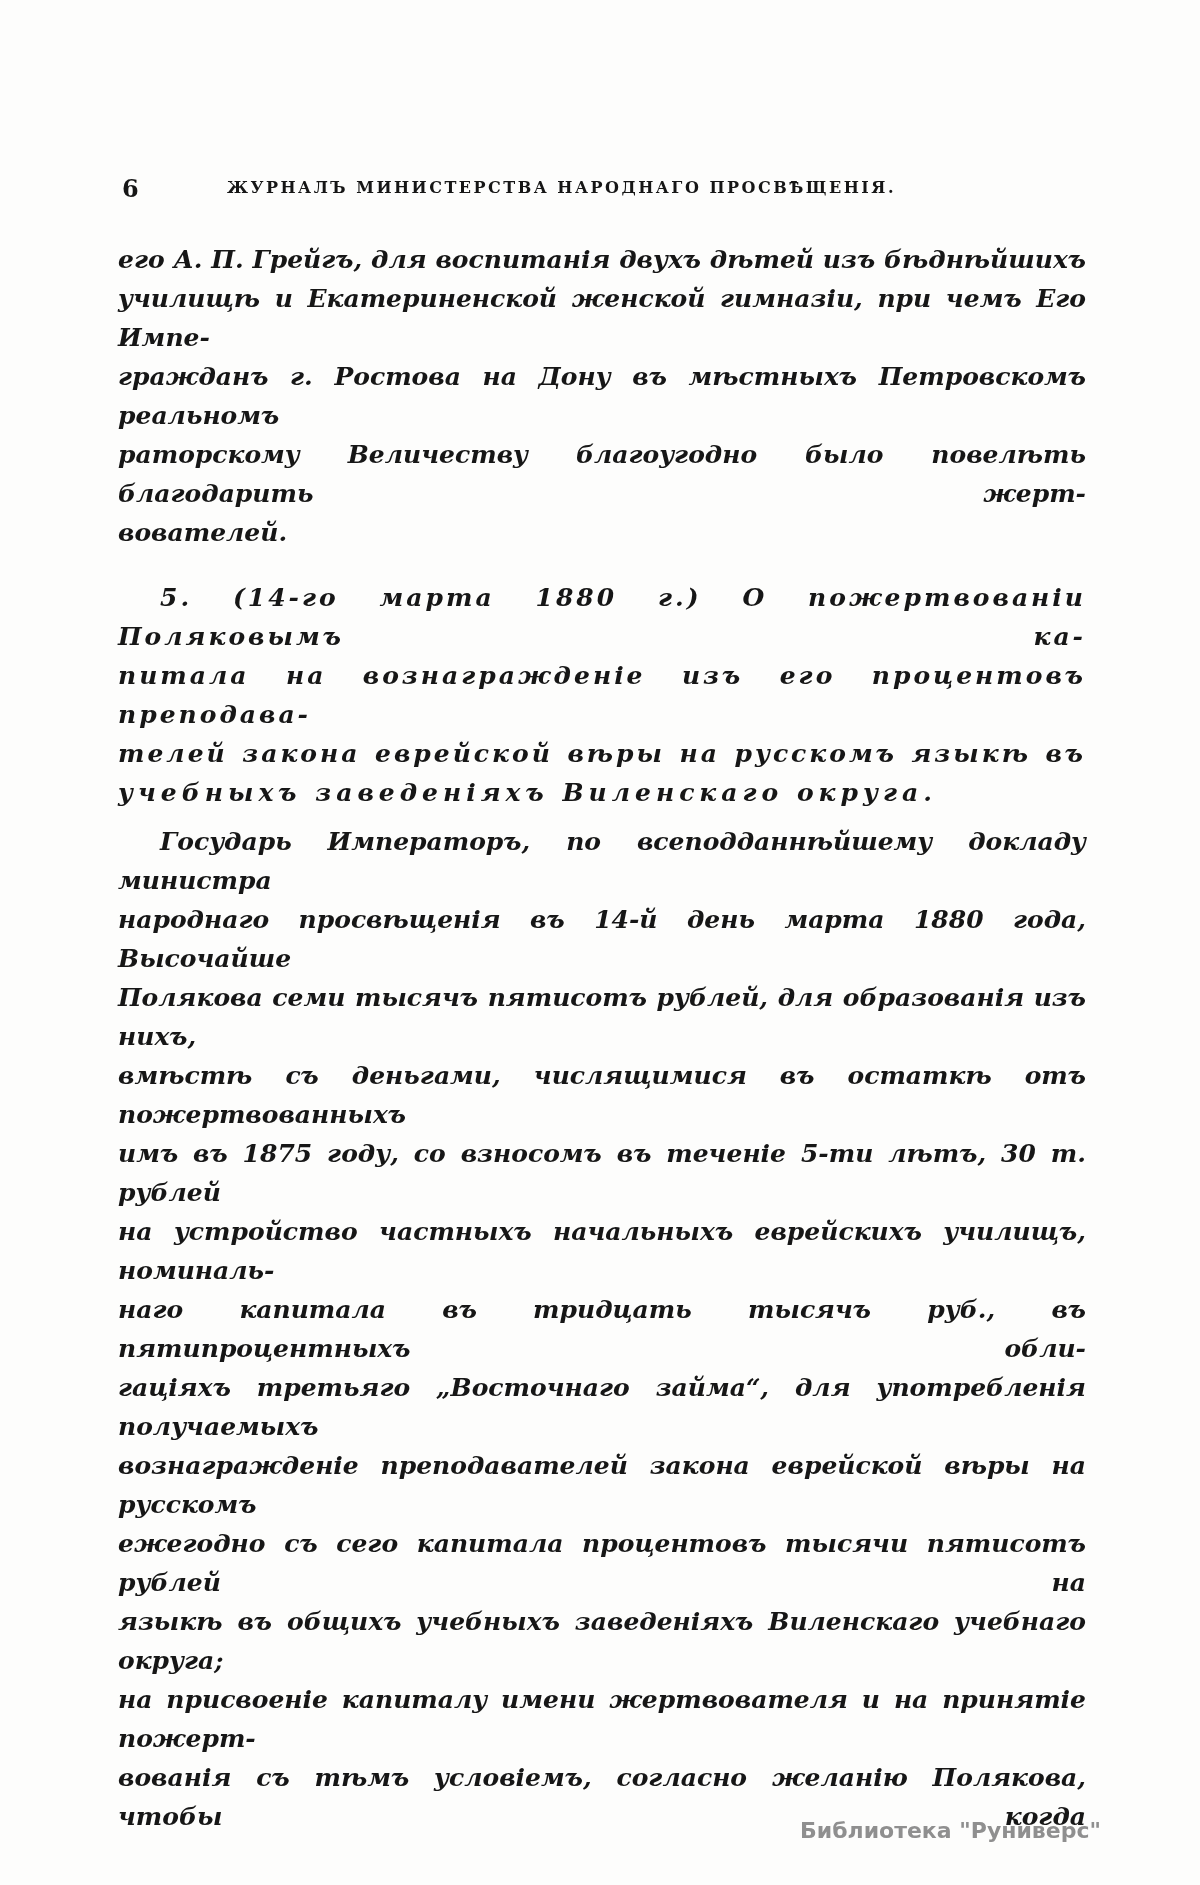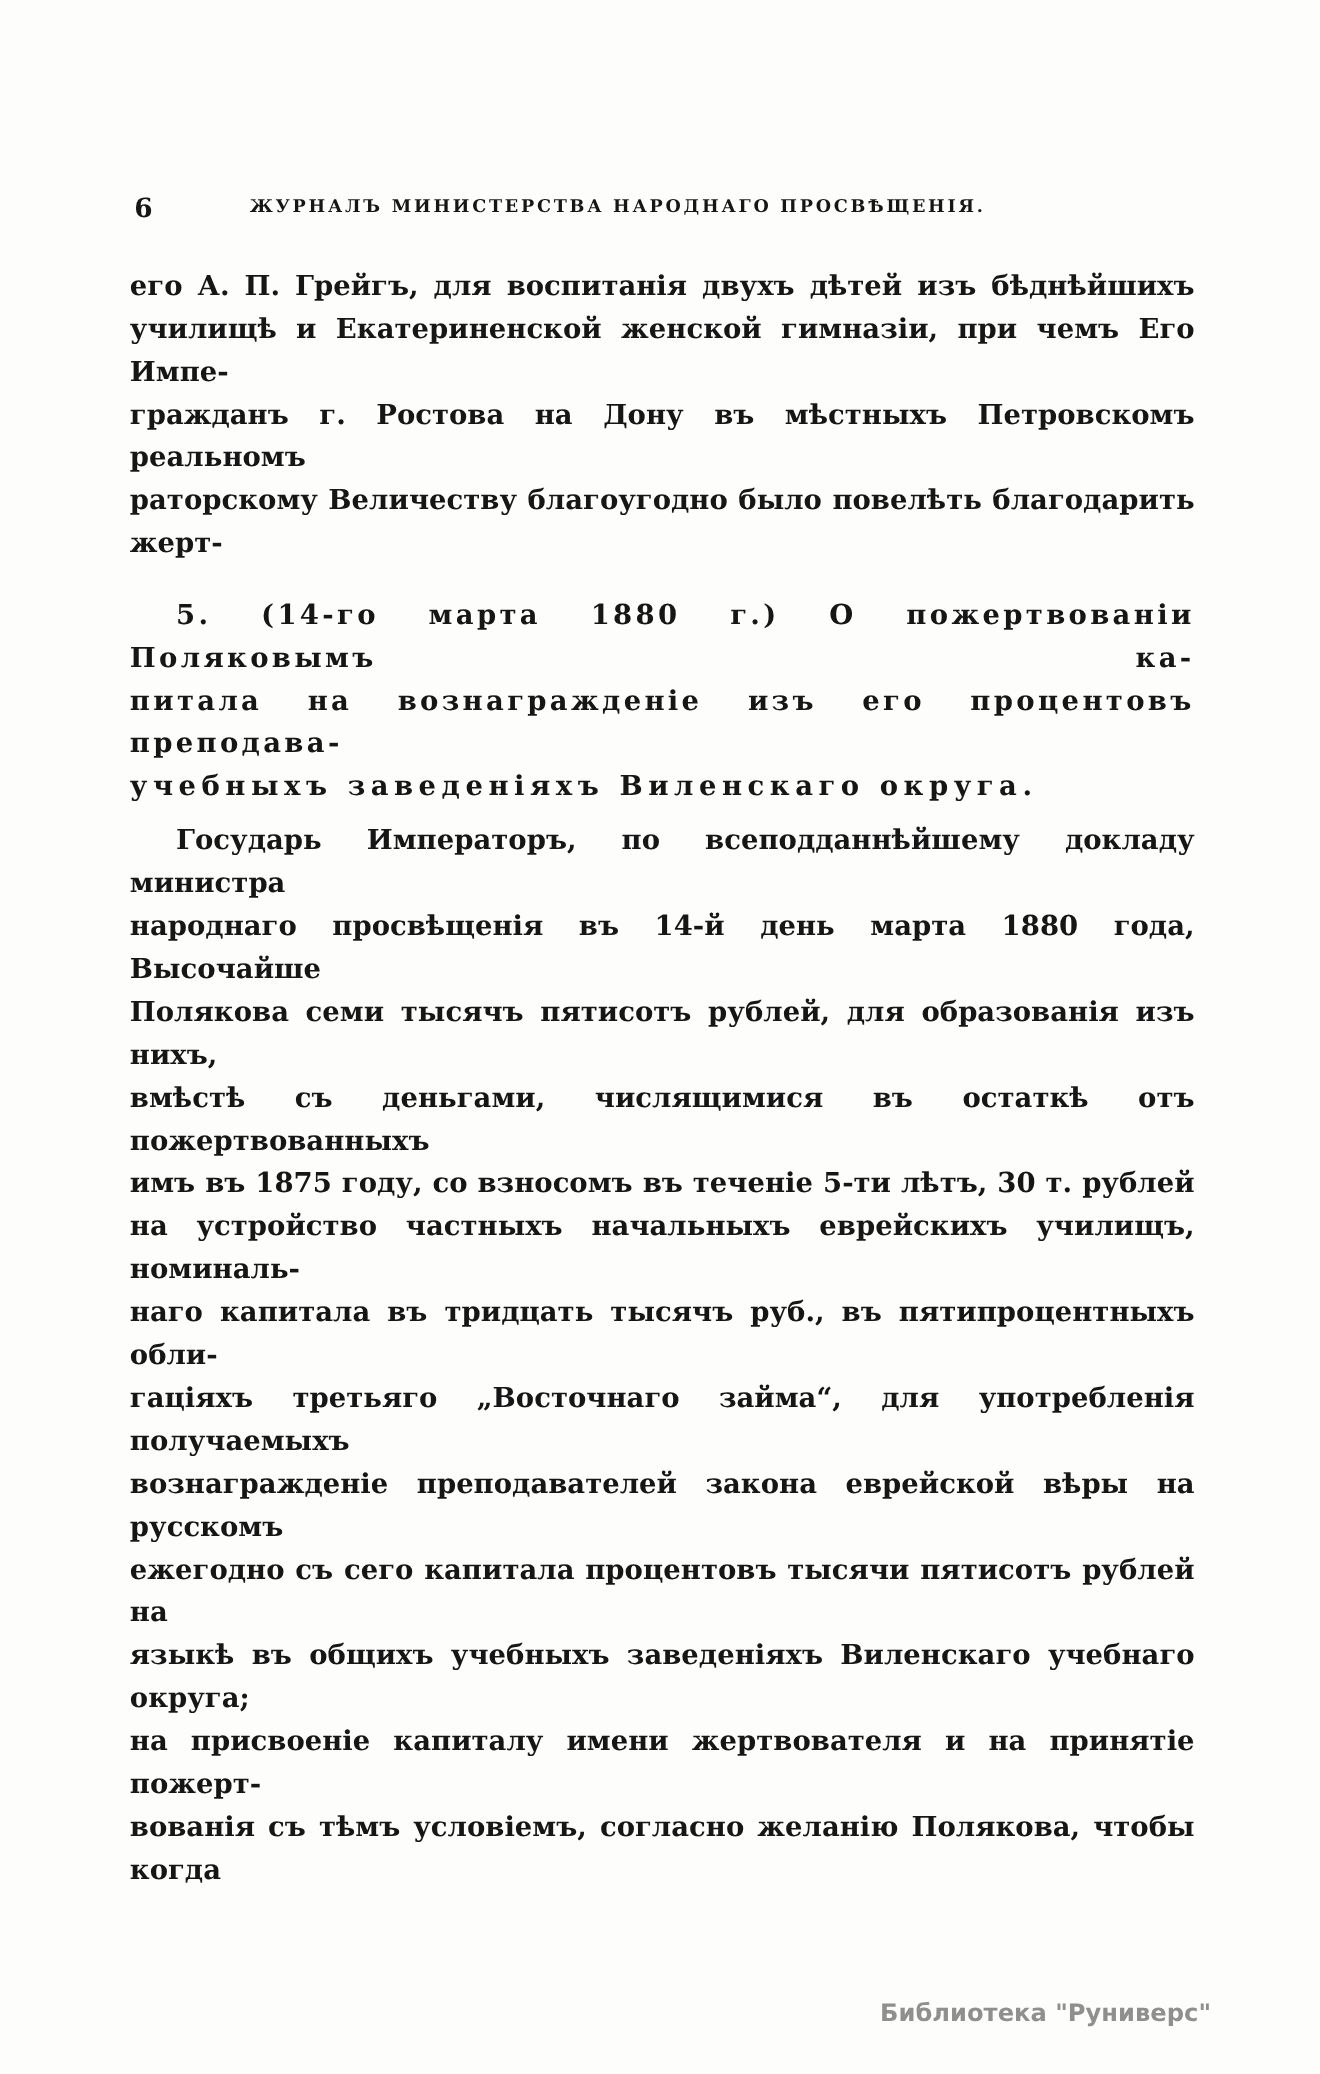--- a/index.html
+++ b/index.html
@@ -52,6 +52,7 @@
   .para {
     font-size: 25px;
     line-height: 39px;
+    font-style: italic;
   }
   .para .line {
     text-align: justify;

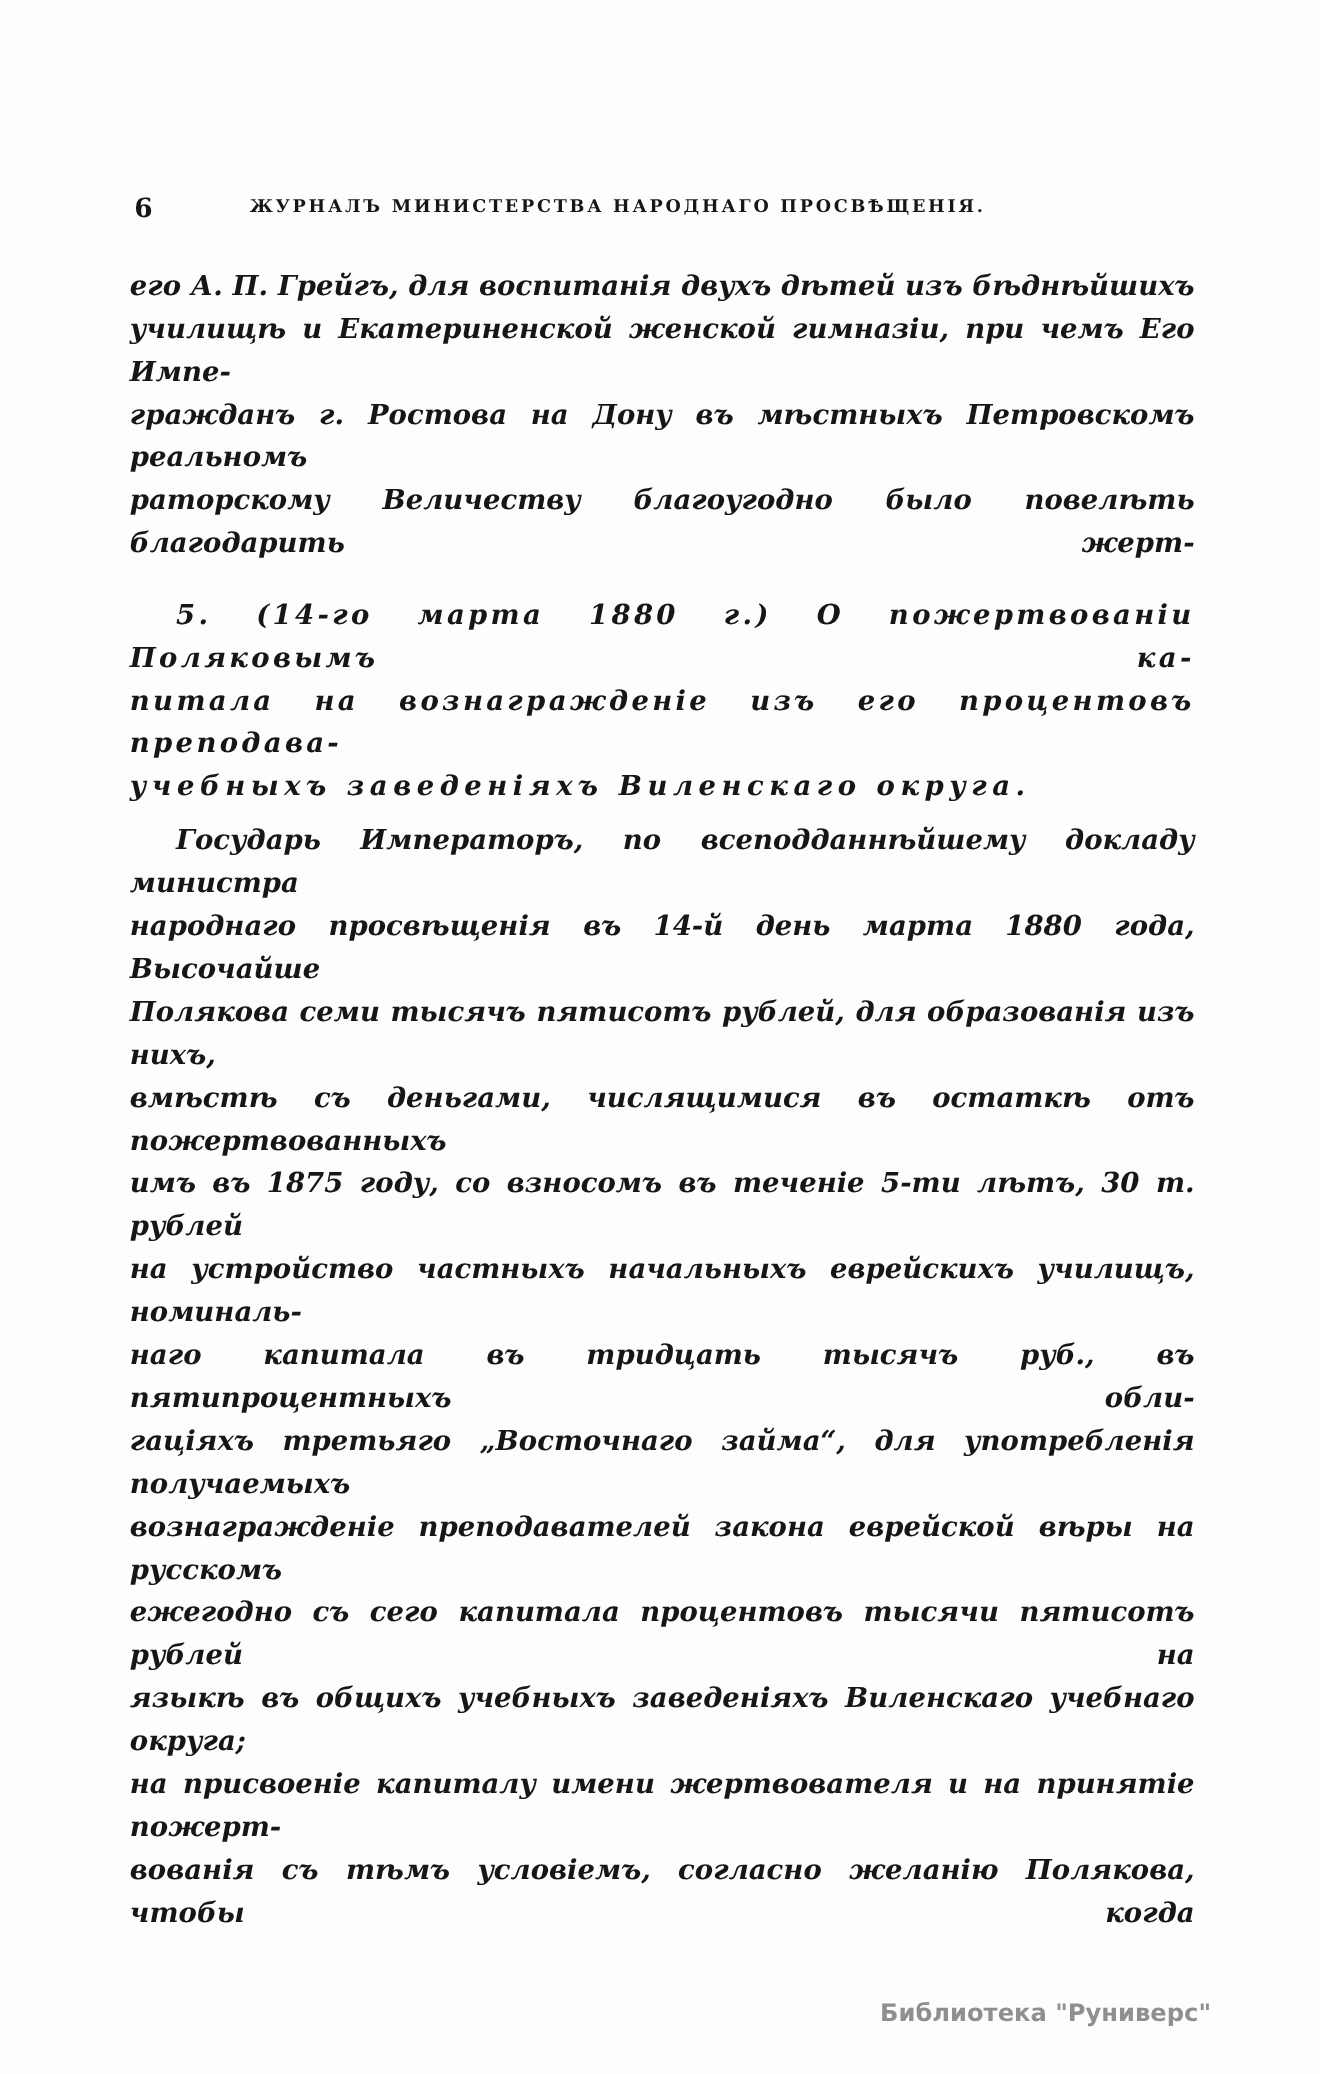--- a/index.html
+++ b/index.html
@@ -98,6 +98,7 @@
           <div class="line">училищѣ и Екатериненской женской гимназіи, при чемъ Его Импе-</div>
           <div class="line">гражданъ г. Ростова на Дону въ мѣстныхъ Петровскомъ реальномъ</div>
           <div class="line">раторскому Величеству благоугодно было повелѣть благодарить жерт-</div>
+          <div class="line last">вователей.</div>
         </div>
         <div class="para indent heading">
           <div class="line">5. (14-го марта 1880 г.) О пожертвованіи Поляковымъ ка-</div>

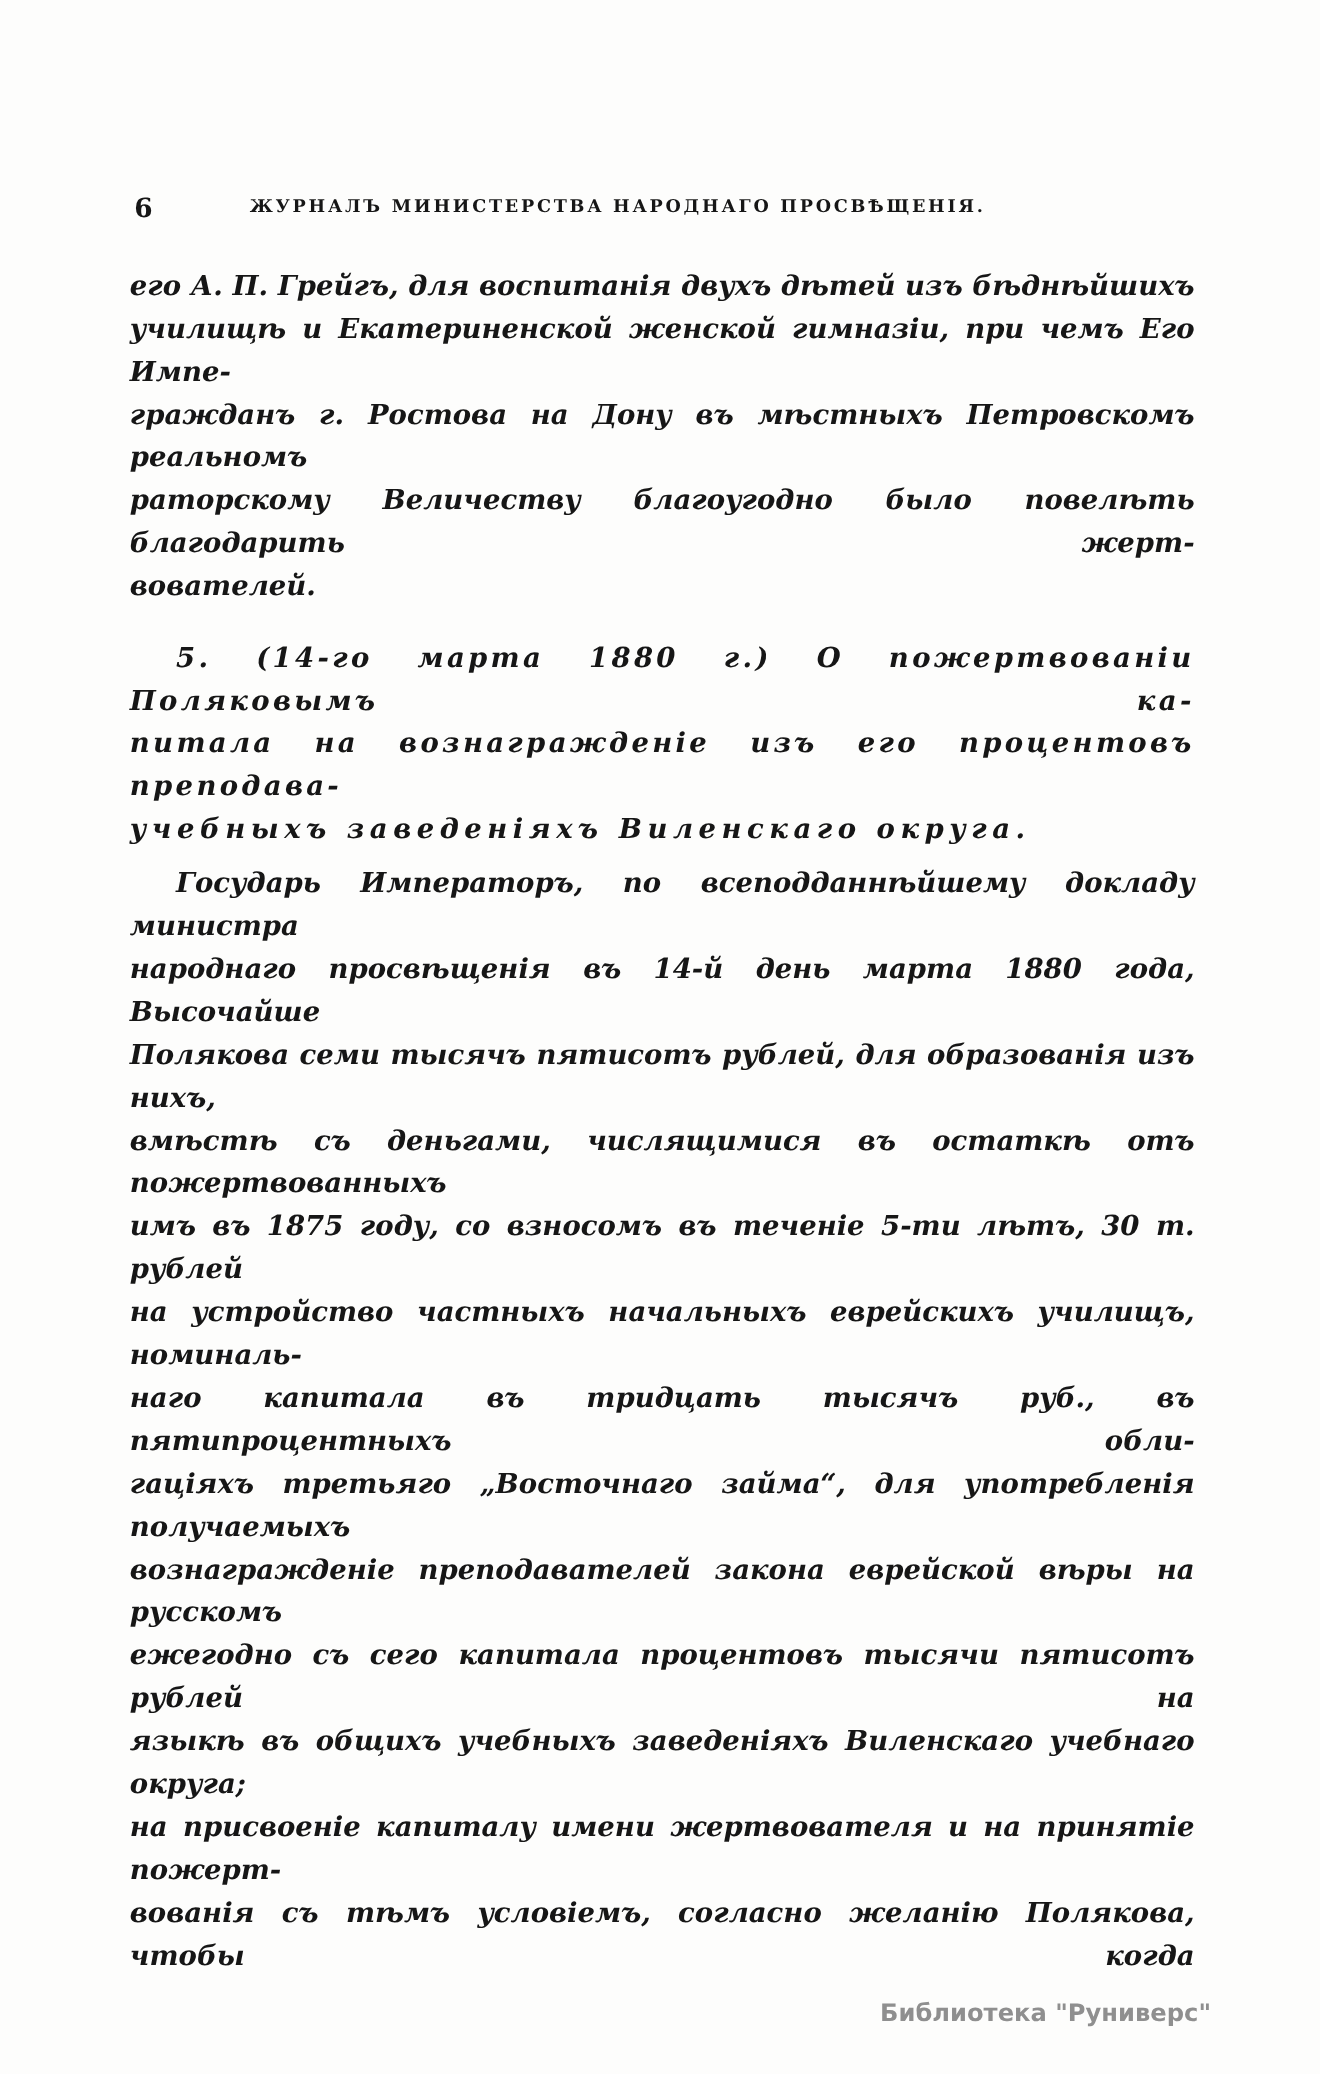--- a/index.html
+++ b/index.html
@@ -103,6 +103,7 @@
         <div class="para indent heading">
           <div class="line">5. (14-го марта 1880 г.) О пожертвованіи Поляковымъ ка-</div>
           <div class="line">питала на вознагражденіе изъ его процентовъ преподава-</div>
+          <div class="line">телей закона еврейской вѣры на русскомъ языкѣ въ</div>
           <div class="line last">учебныхъ заведеніяхъ Виленскаго округа.</div>
         </div>
         <div class="para indent">

